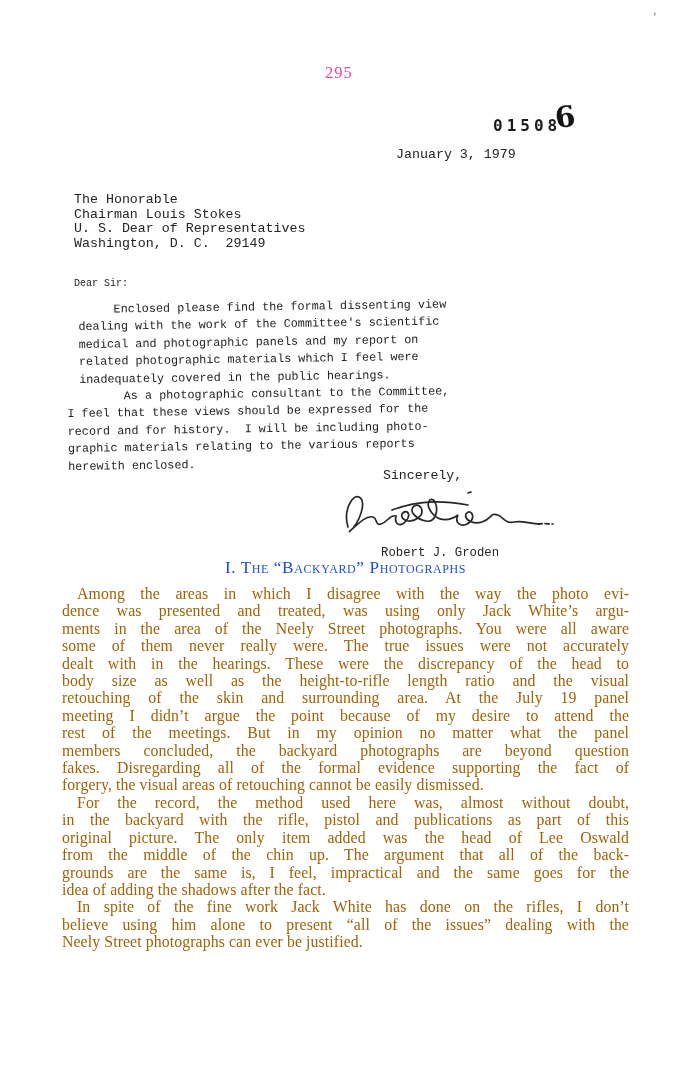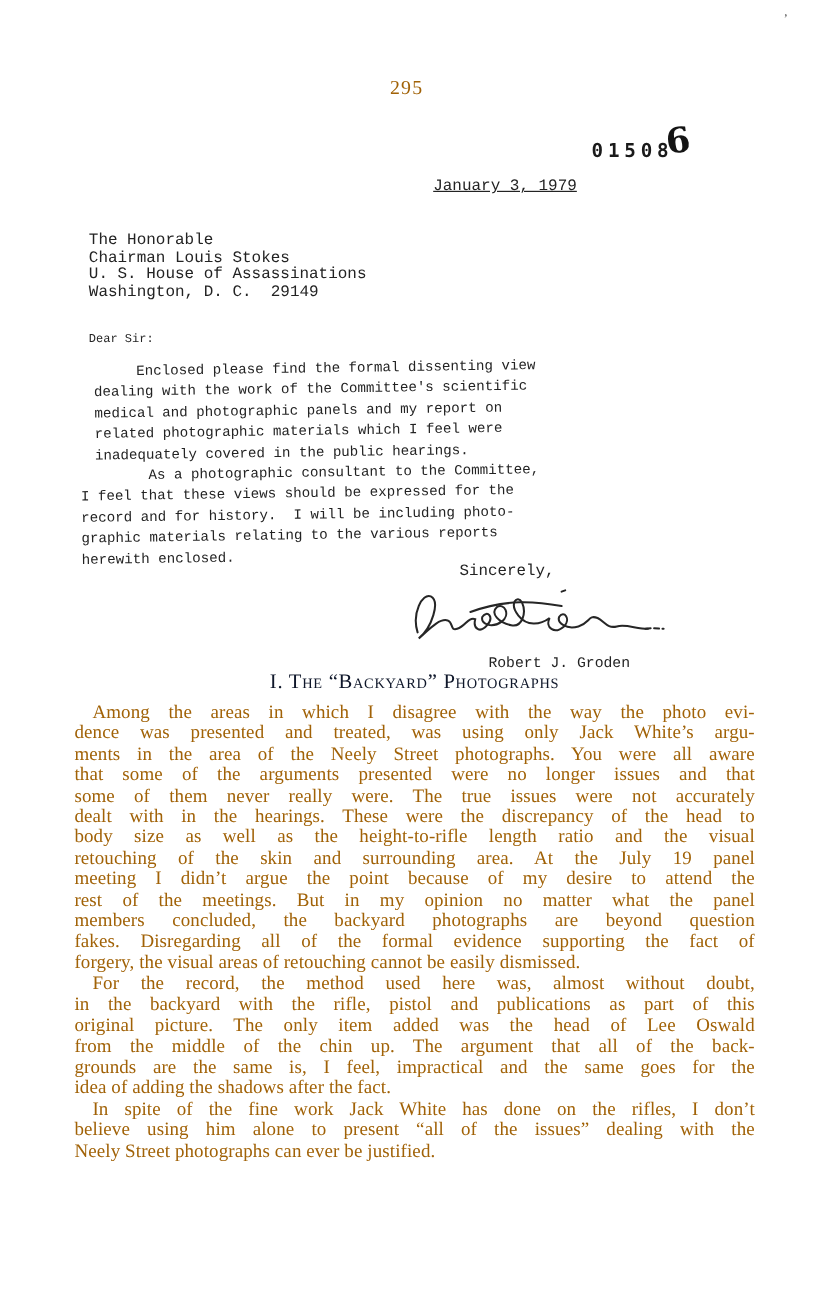--- a/index.html
+++ b/index.html
@@ -29,7 +29,7 @@
     font-family:"DejaVu Serif",serif; font-weight:bold; font-size:29px;
     color:#141414; transform:rotate(-8deg); display:inline-block;
   }
-  .page-number { font-size:16.5px; letter-spacing:1px; color:#a16207; }
+  .page-number { font-size:16.5px; letter-spacing:1px; color:#ec4899; }
   .corner-mark { font-size:11px; color:#4a4a4a; }
 
   

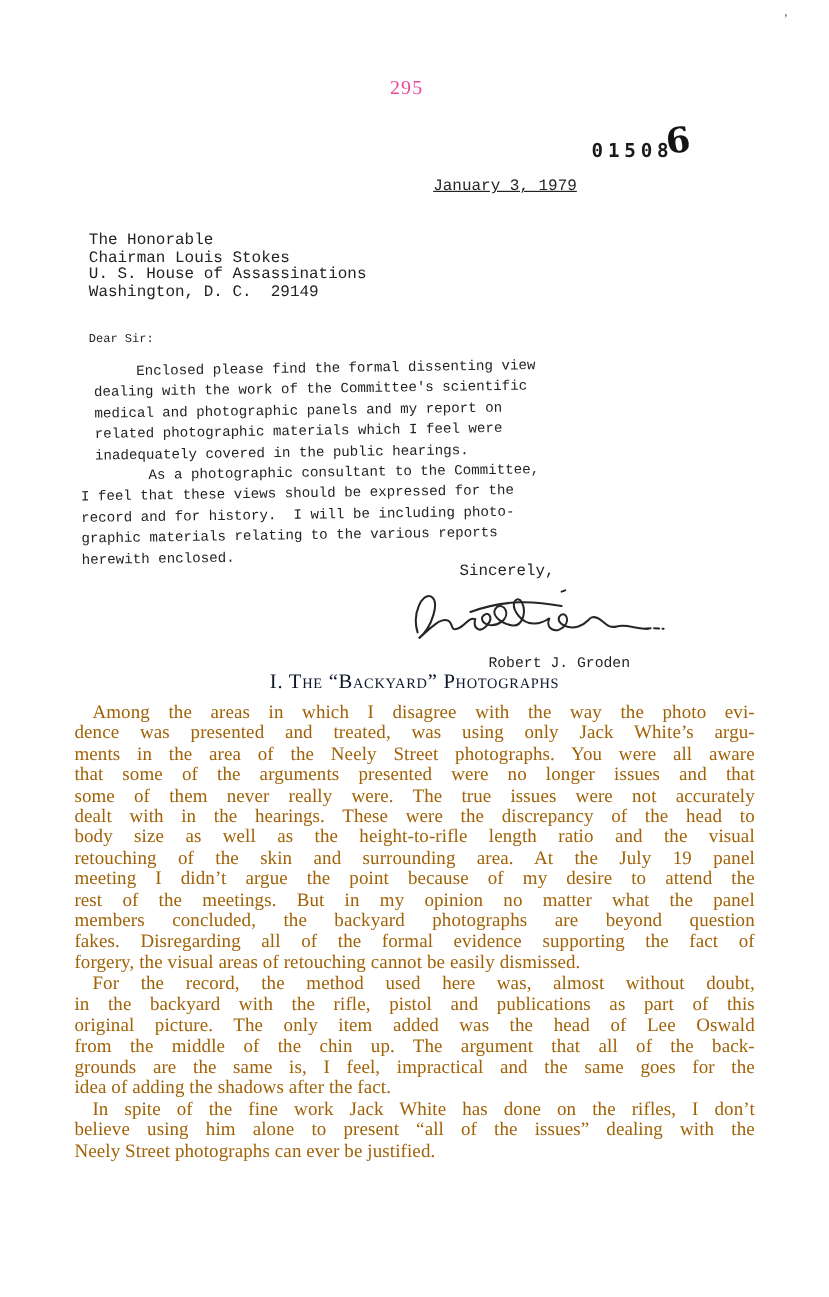--- a/index.html
+++ b/index.html
@@ -61,7 +61,7 @@
     <span class="stamp-digits">01508</span><span class="stamp-six" style="position:relative; top:-4px; left:-6px;">6</span>
   </div>
 
-  <div class="abs tw date" style="left:361px; top:147px;text-decoration:underline;">January 3, 1979</div>
+  <div class="abs tw date" style="left:396px; top:147px;">January 3, 1979</div>
 
   <div class="abs tw address" style="left:74px; top:193px;">
       <div class="tw-line">The Honorable</div>

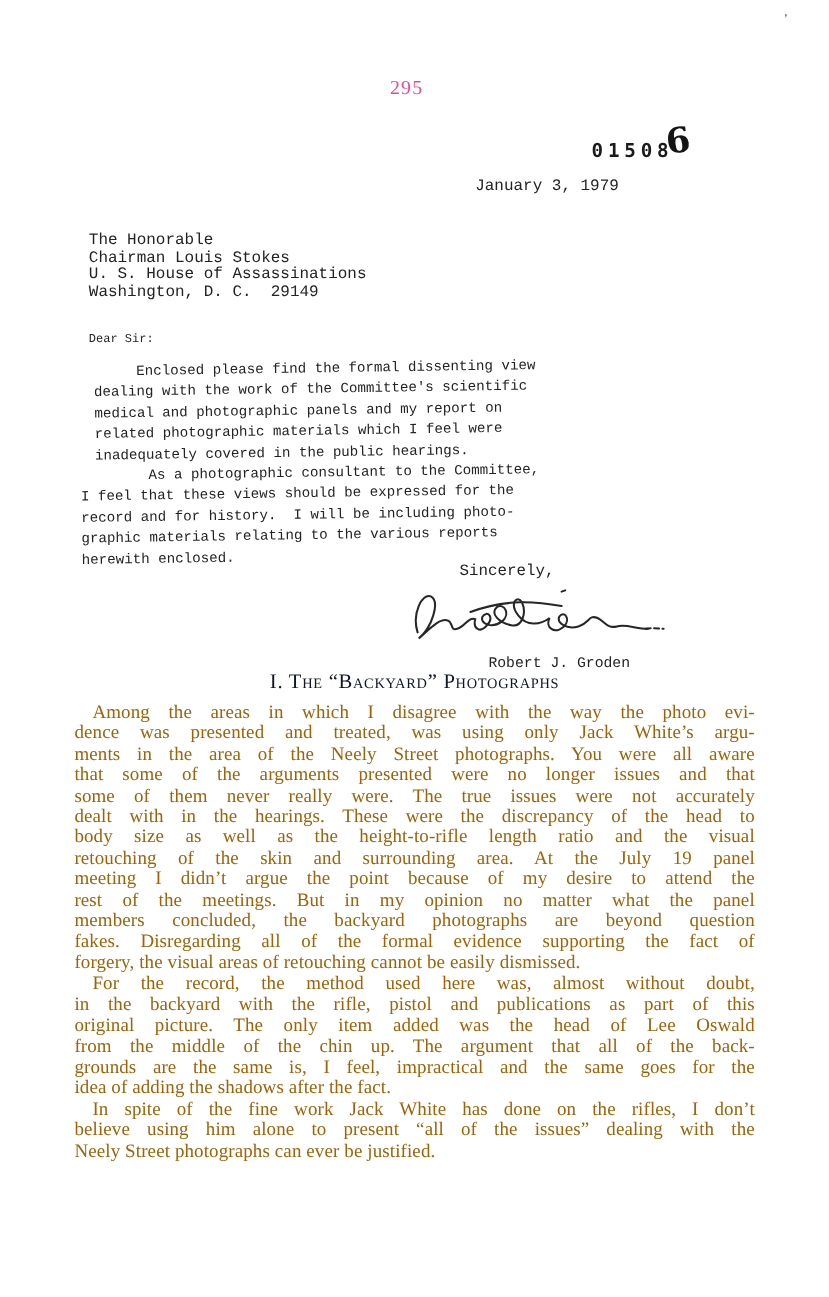--- a/index.html
+++ b/index.html
@@ -66,7 +66,7 @@
   <div class="abs tw address" style="left:74px; top:193px;">
       <div class="tw-line">The Honorable</div>
       <div class="tw-line">Chairman Louis Stokes</div>
-      <div class="tw-line">U. S. House of Assassinations</div>
+      <div class="tw-line">U. S. Dear of Representatives</div>
       <div class="tw-line">Washington, D. C.  29149</div>
     </div>
 

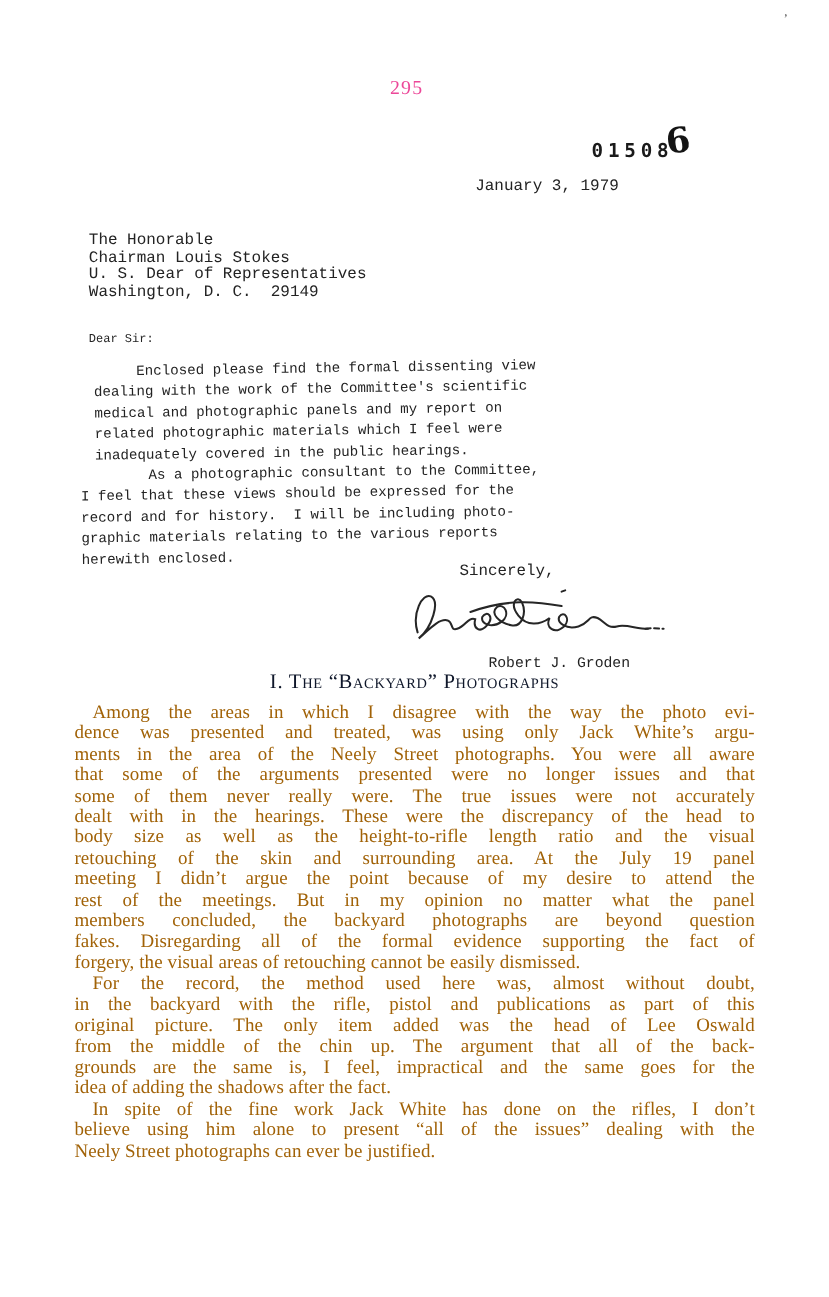--- a/index.html
+++ b/index.html
@@ -101,7 +101,7 @@
     </svg>
   </div>
 
-  <div class="abs tw typed-name" style="left:381px; top:546px;margin-left:26px;">Robert J. Groden</div>
+  <div class="abs tw typed-name" style="left:381px; top:546px;">Robert J. Groden</div>
 
   <div class="abs report-heading" style="left:62px; top:558px;">I. The “Backyard” Photographs</div>
 

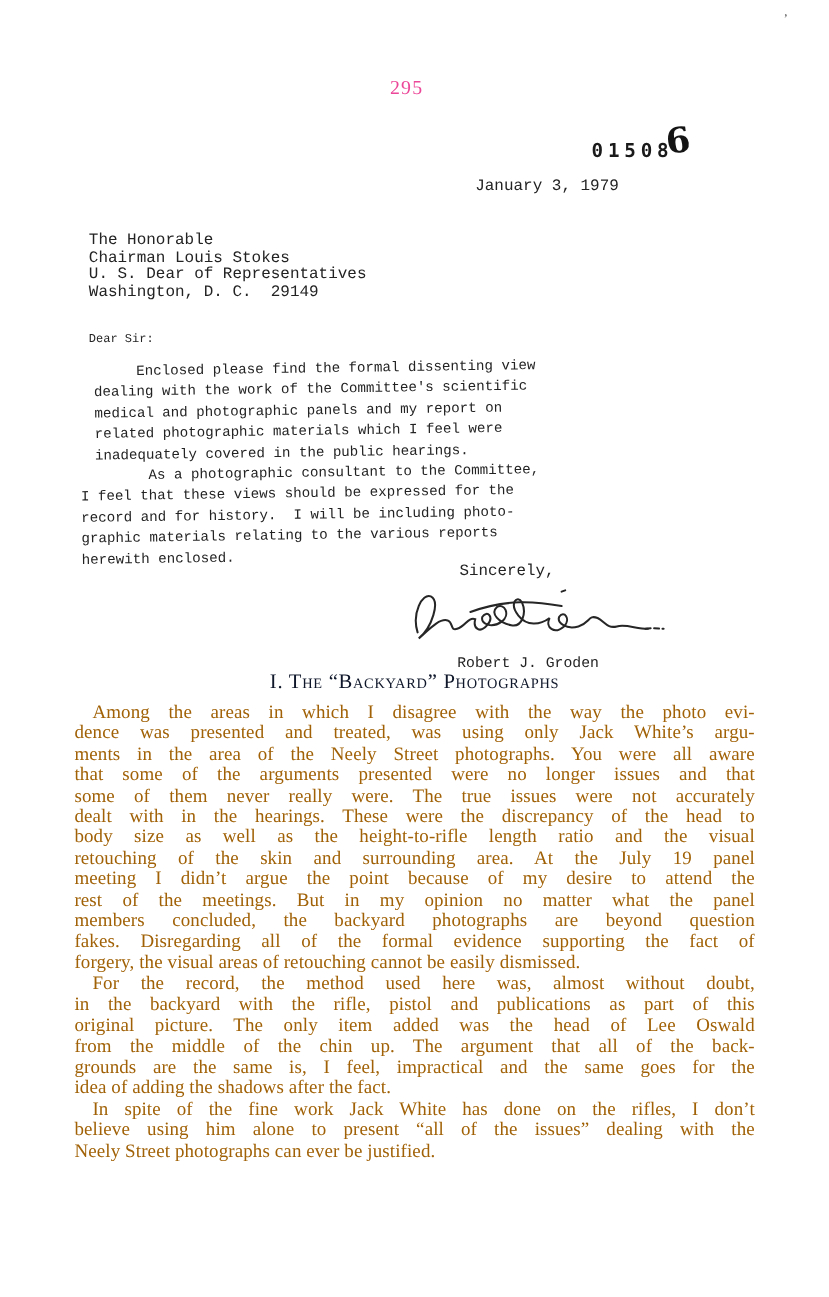--- a/index.html
+++ b/index.html
@@ -35,7 +35,7 @@
   
   .report-heading {
     width:567px; text-align:center; font-variant:small-caps;
-    font-size:17.2px; letter-spacing:0.6px; color:#0f172a; font-weight:normal;
+    font-size:17.2px; letter-spacing:0.6px; color:#1d4ed8; font-weight:normal;
   }
   .report-body { width:567px; color:#a16207; }
   .print-para { margin:0; }

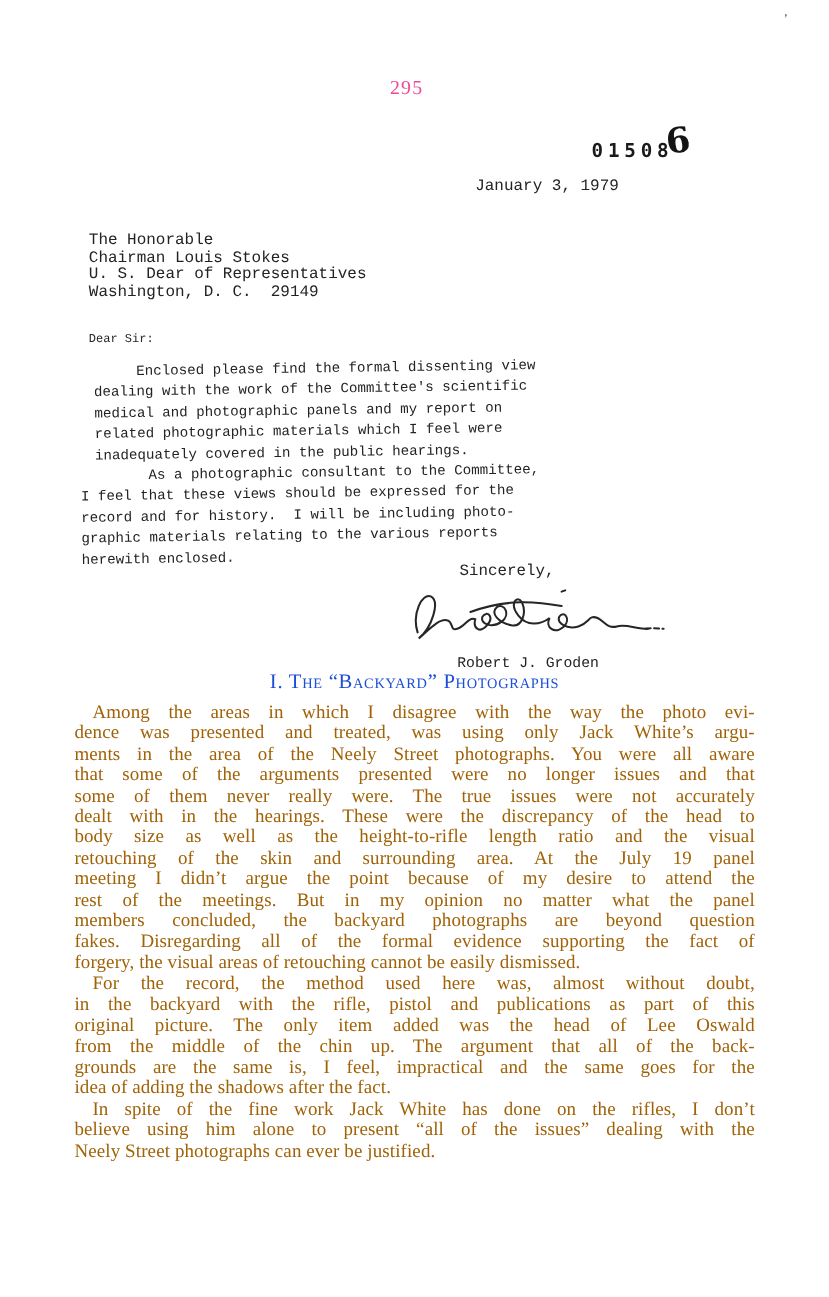--- a/index.html
+++ b/index.html
@@ -110,7 +110,6 @@
         <div class="pline first">Among the areas in which I disagree with the way the photo evi-</div>
         <div class="pline">dence was presented and treated, was using only Jack White’s argu-</div>
         <div class="pline">ments in the area of the Neely Street photographs. You were all aware</div>
-        <div class="pline">that some of the arguments presented were no longer issues and that</div>
         <div class="pline">some of them never really were. The true issues were not accurately</div>
         <div class="pline">dealt with in the hearings. These were the discrepancy of the head to</div>
         <div class="pline">body size as well as the height-to-rifle length ratio and the visual</div>

